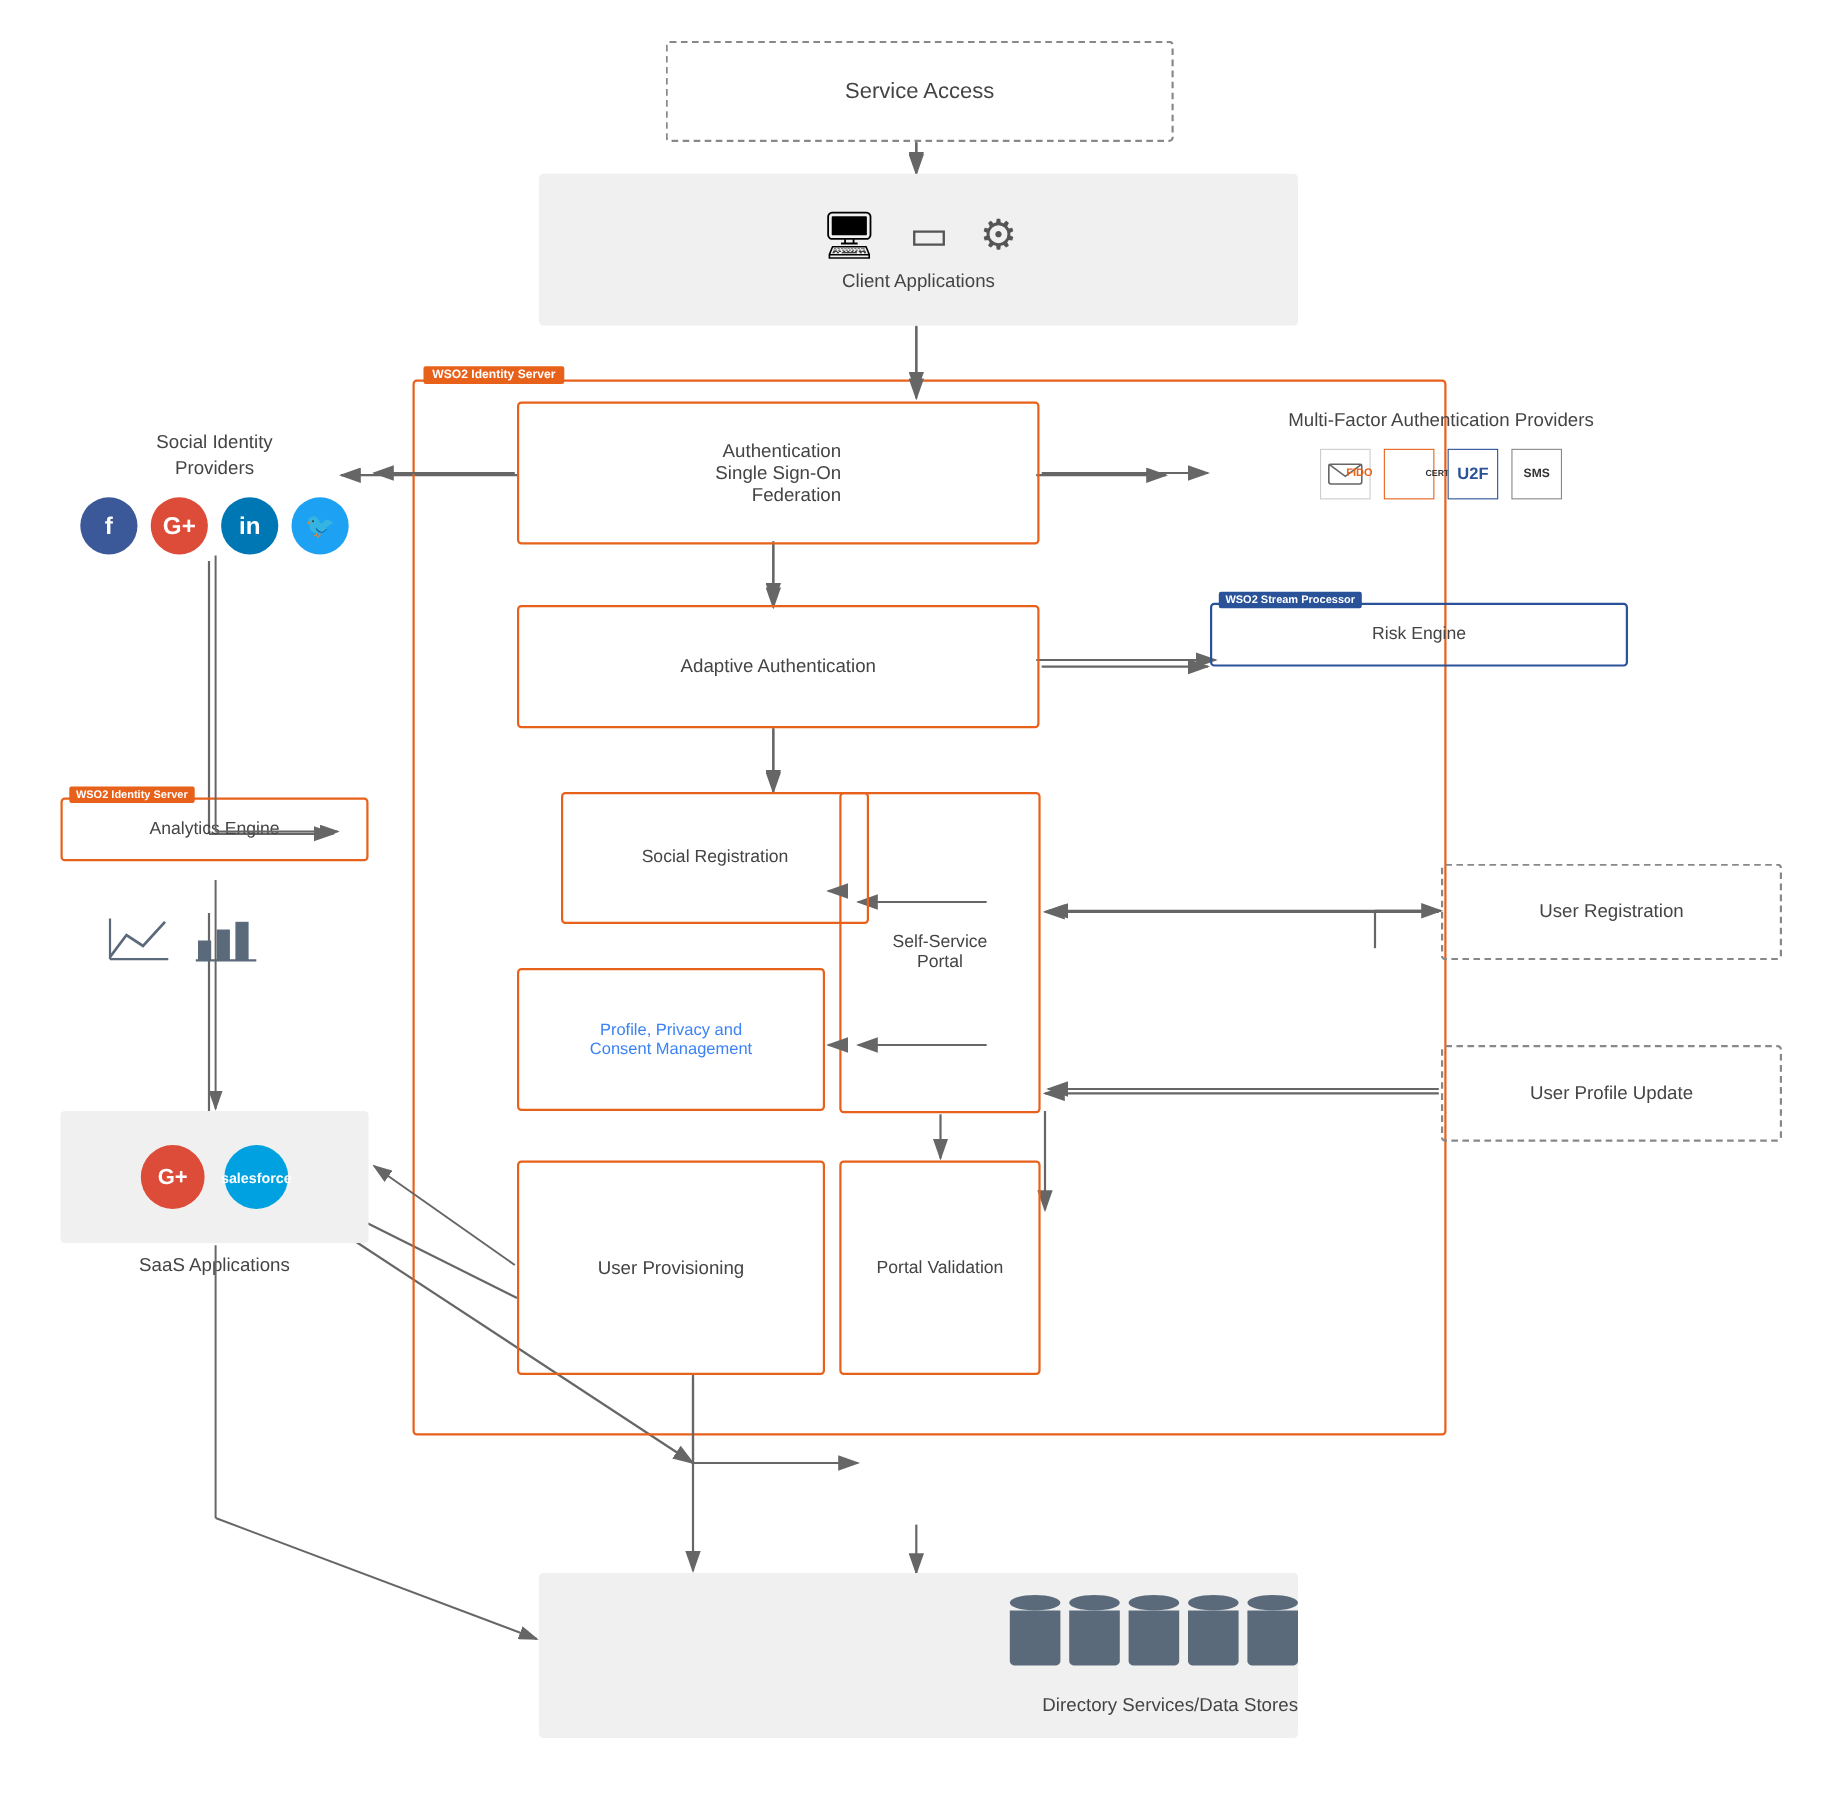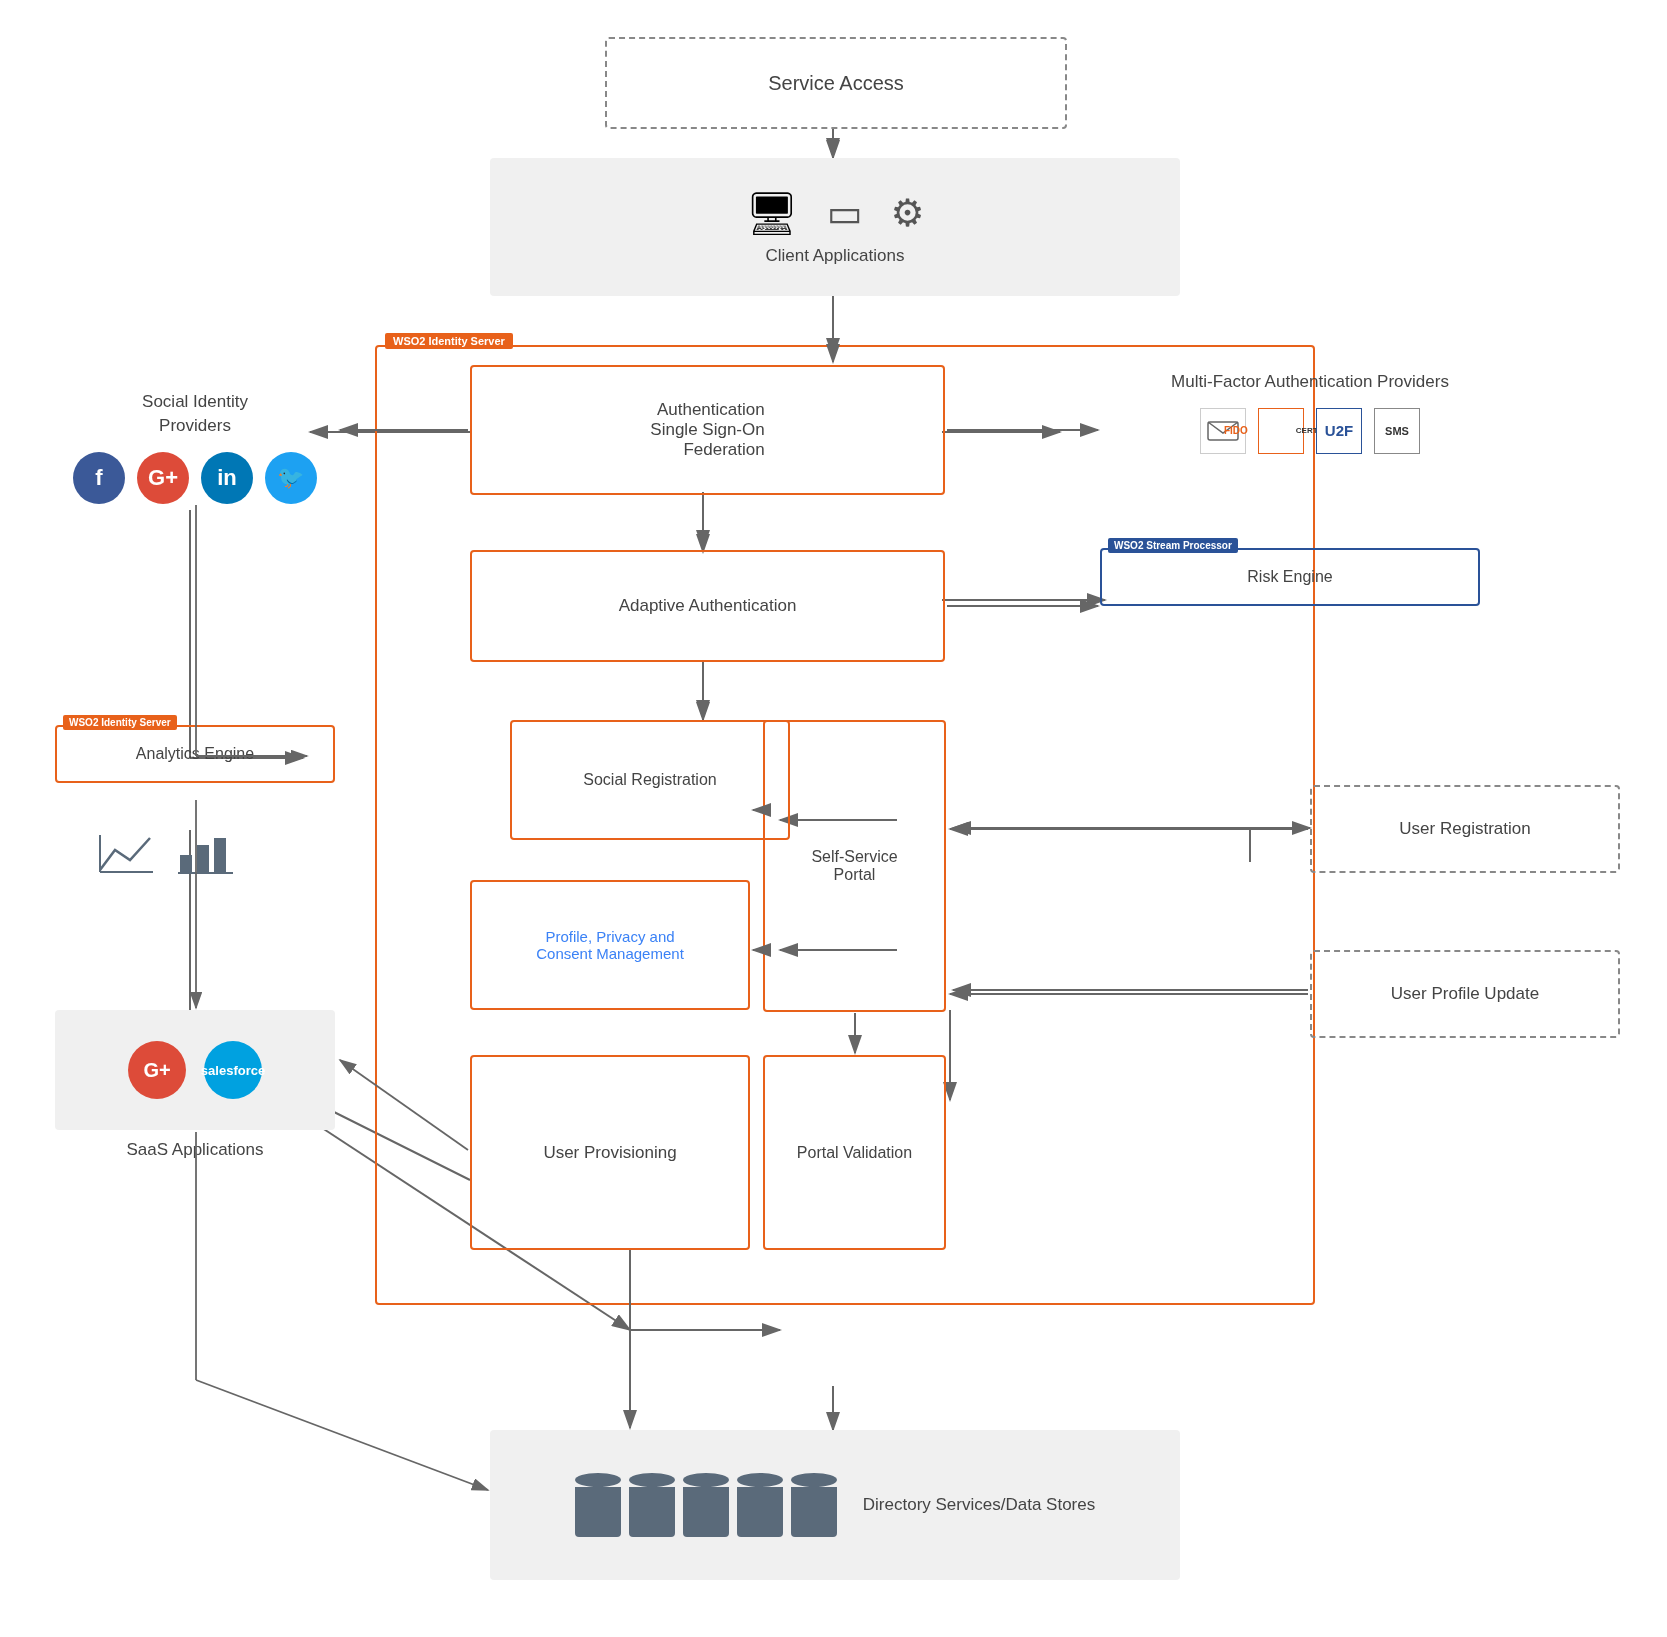--- a/index.html
+++ b/index.html
@@ -332,7 +332,7 @@
     <span style="font-size:17px; color:#444;">User Profile Update</span>
   </div>
 
-  <div class="box" style="left:490px; top:1430px; width:690px; height:150px; flex-direction:row; gap:26px;">
+  <div class="box" style="left:490px; top:1430px; width:690px; height:150px; flex-direction:column; gap:26px;align-items:flex-end;">
     <div class="db-container">
       <div class="db-cylinder">
         <div class="db-top"></div>

